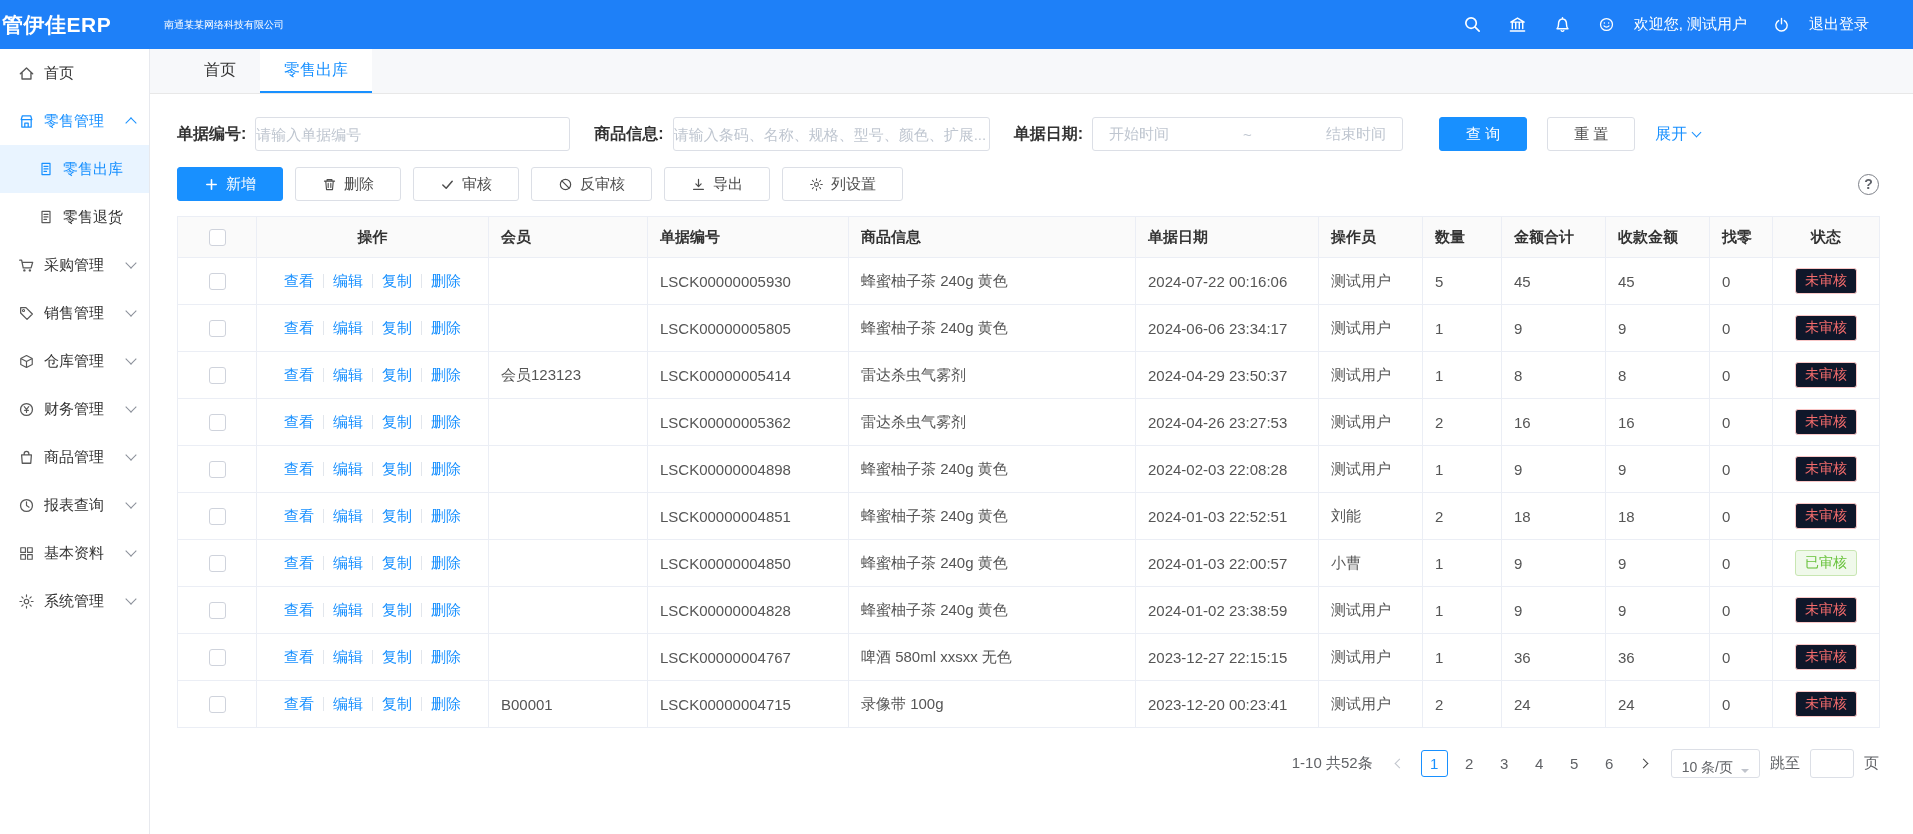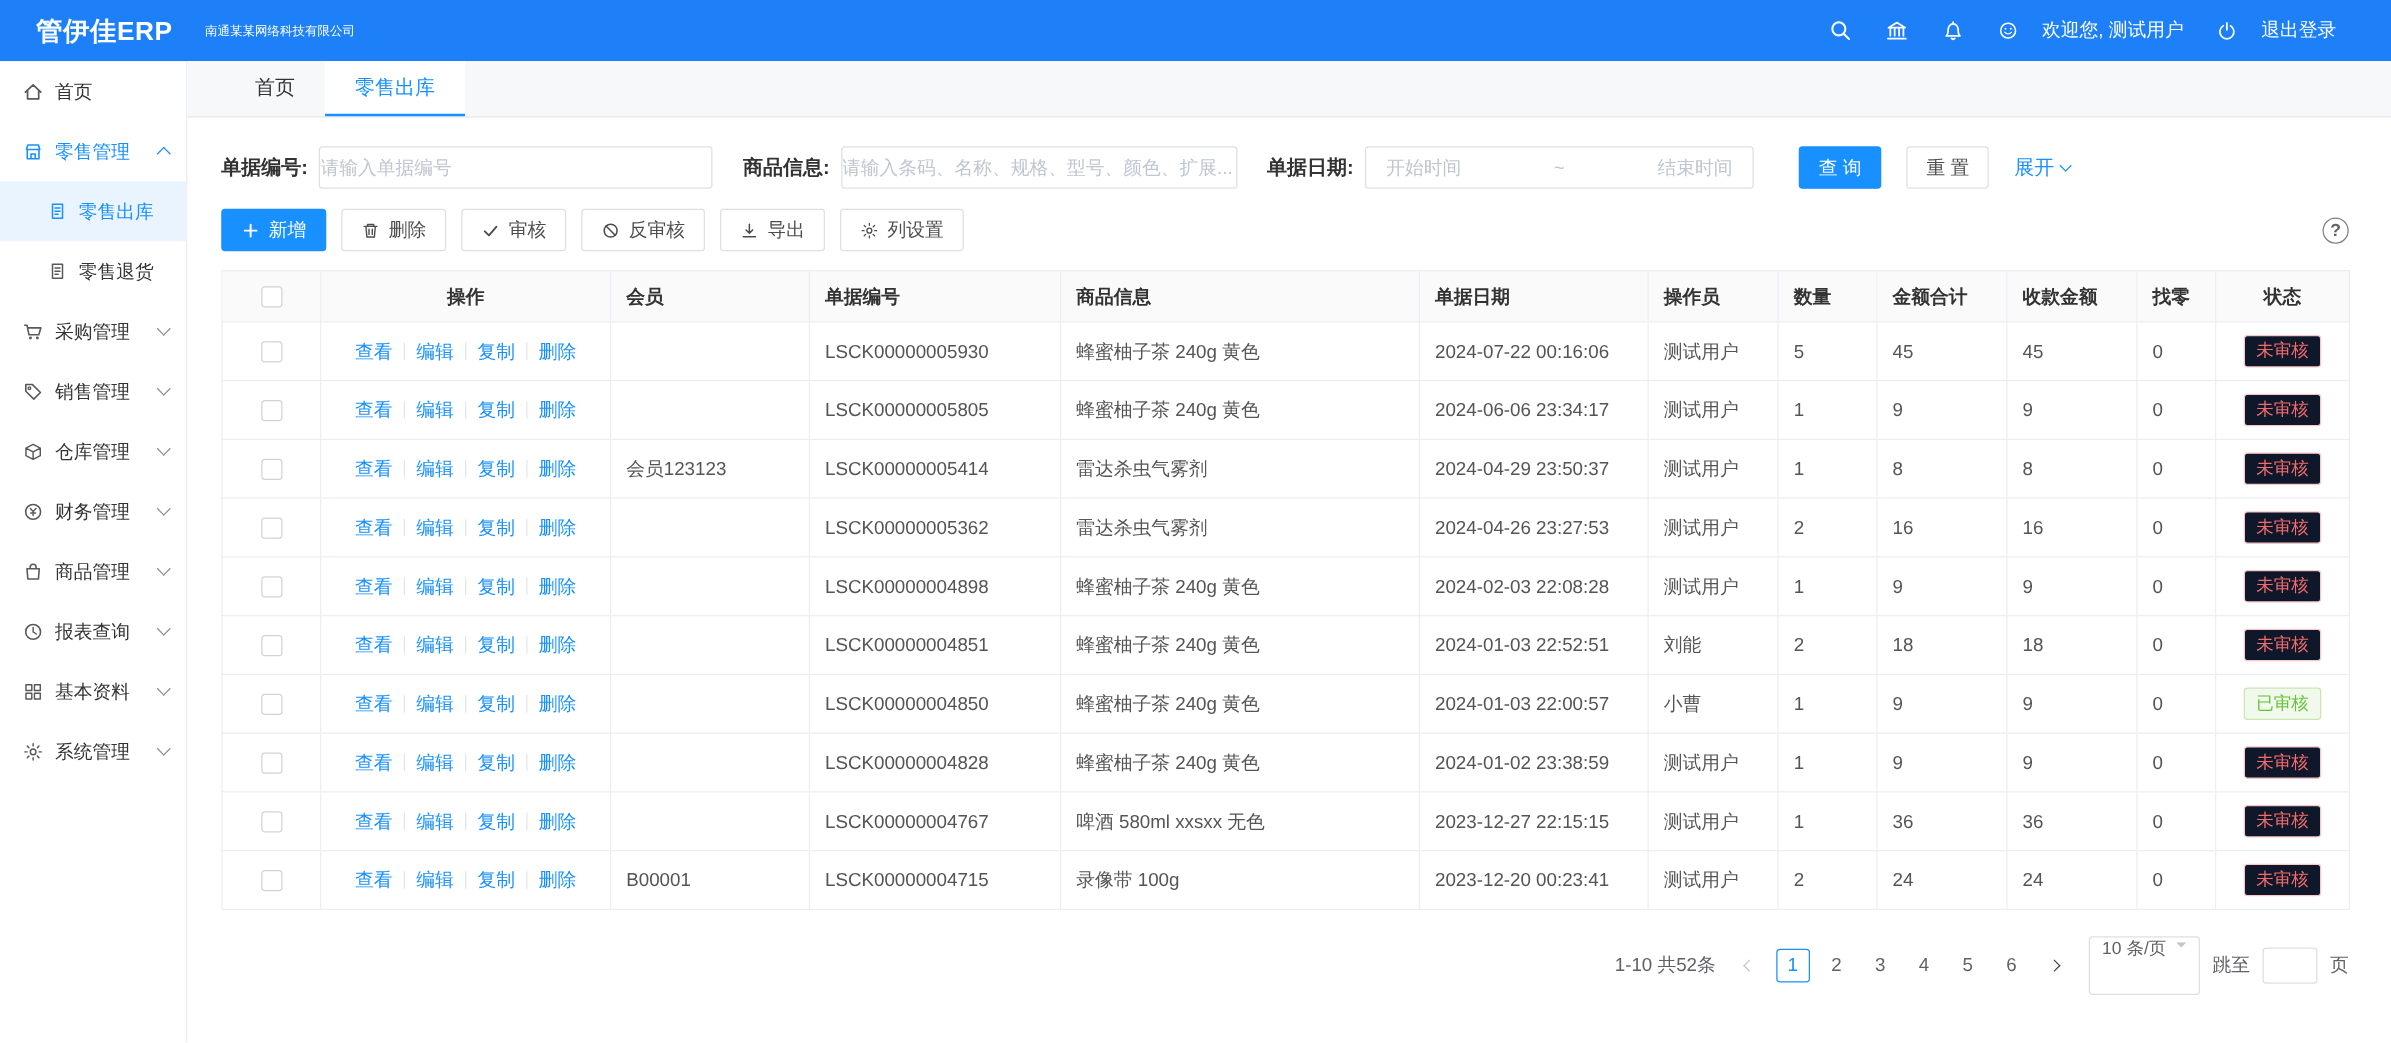--- a/index.html
+++ b/index.html
@@ -10,7 +10,7 @@
 
   
   .topbar{height:49px;background:#1e80f8;display:flex;align-items:center;color:#fff}
-  .logo{flex:0 0 150px;padding-left:29px;font-size:21px;font-weight:bold;letter-spacing:.5px}
+  .logo{flex:0 0 150px;padding-left:2px;font-size:21px;font-weight:bold;letter-spacing:.5px}
   .company{font-size:10px;margin-left:14px}
   .topbar-right{margin-left:auto;display:flex;align-items:center;padding-right:44px}
   .hicon{width:19px;height:19px;display:inline-flex;margin-left:26px;cursor:pointer;color:#fff}

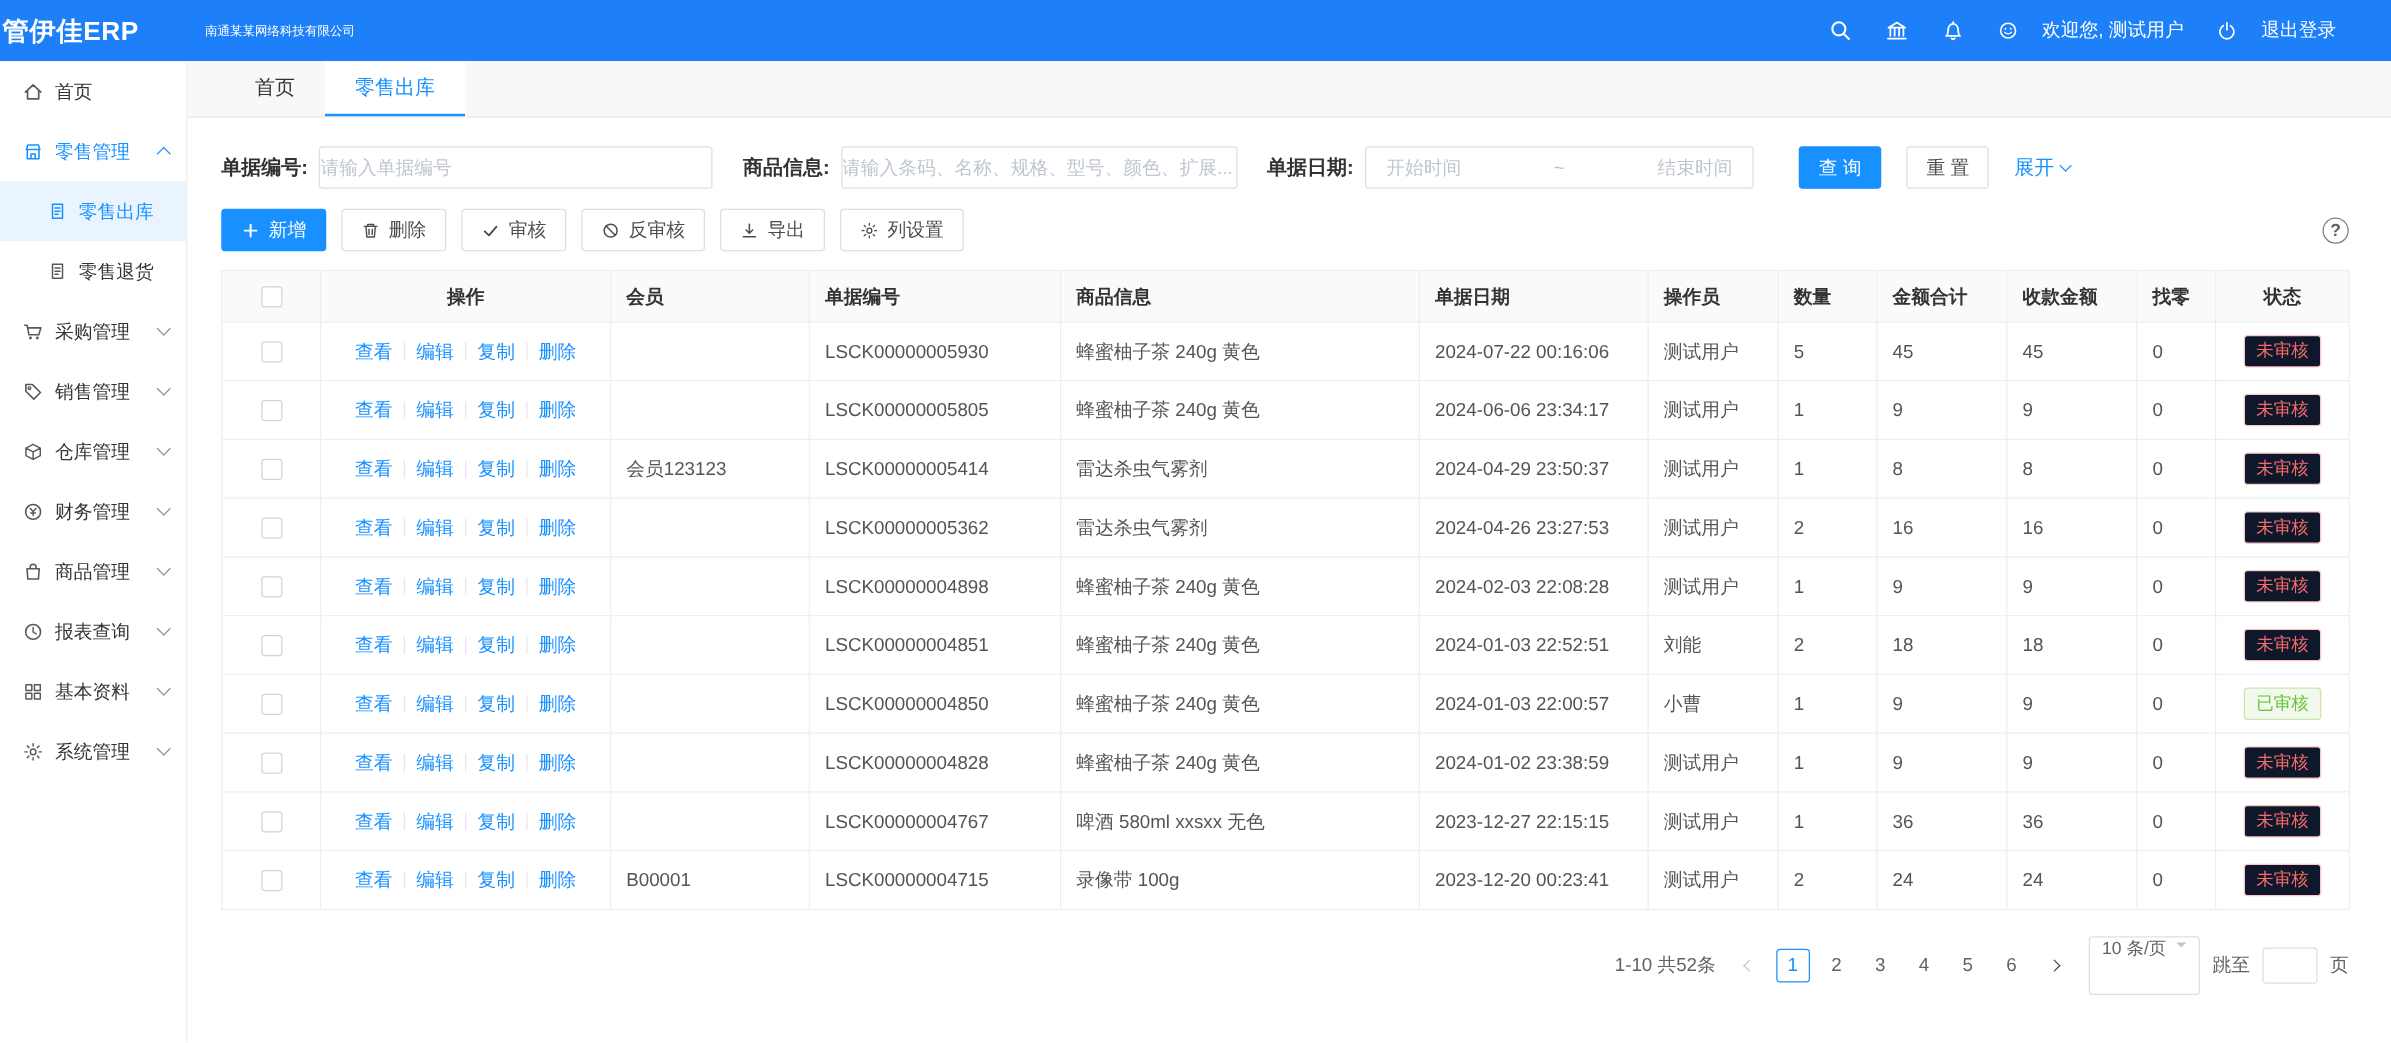--- a/index.html
+++ b/index.html
@@ -55,7 +55,7 @@
   .expand-link .chev{width:7px;height:7px;margin-top:-3px}
 
   
-  .btn{height:34px;padding:0 15px;border:1px solid #dcdfe6;border-radius:3px;background:#fff;color:#4d4d4d;font-size:15px;display:inline-flex;align-items:center;gap:7px;cursor:pointer;font-family:inherit;white-space:nowrap}
+  .btn{height:34px;padding:0 26px;border:1px solid #dcdfe6;border-radius:3px;background:#fff;color:#4d4d4d;font-size:15px;display:inline-flex;align-items:center;gap:7px;cursor:pointer;font-family:inherit;white-space:nowrap}
   .btn .icon{width:15px;height:15px}
   .btn.primary{background:#1890ff;border-color:#1890ff;color:#fff}
   .toolbar{display:flex;align-items:center;gap:12px;margin-top:16px}

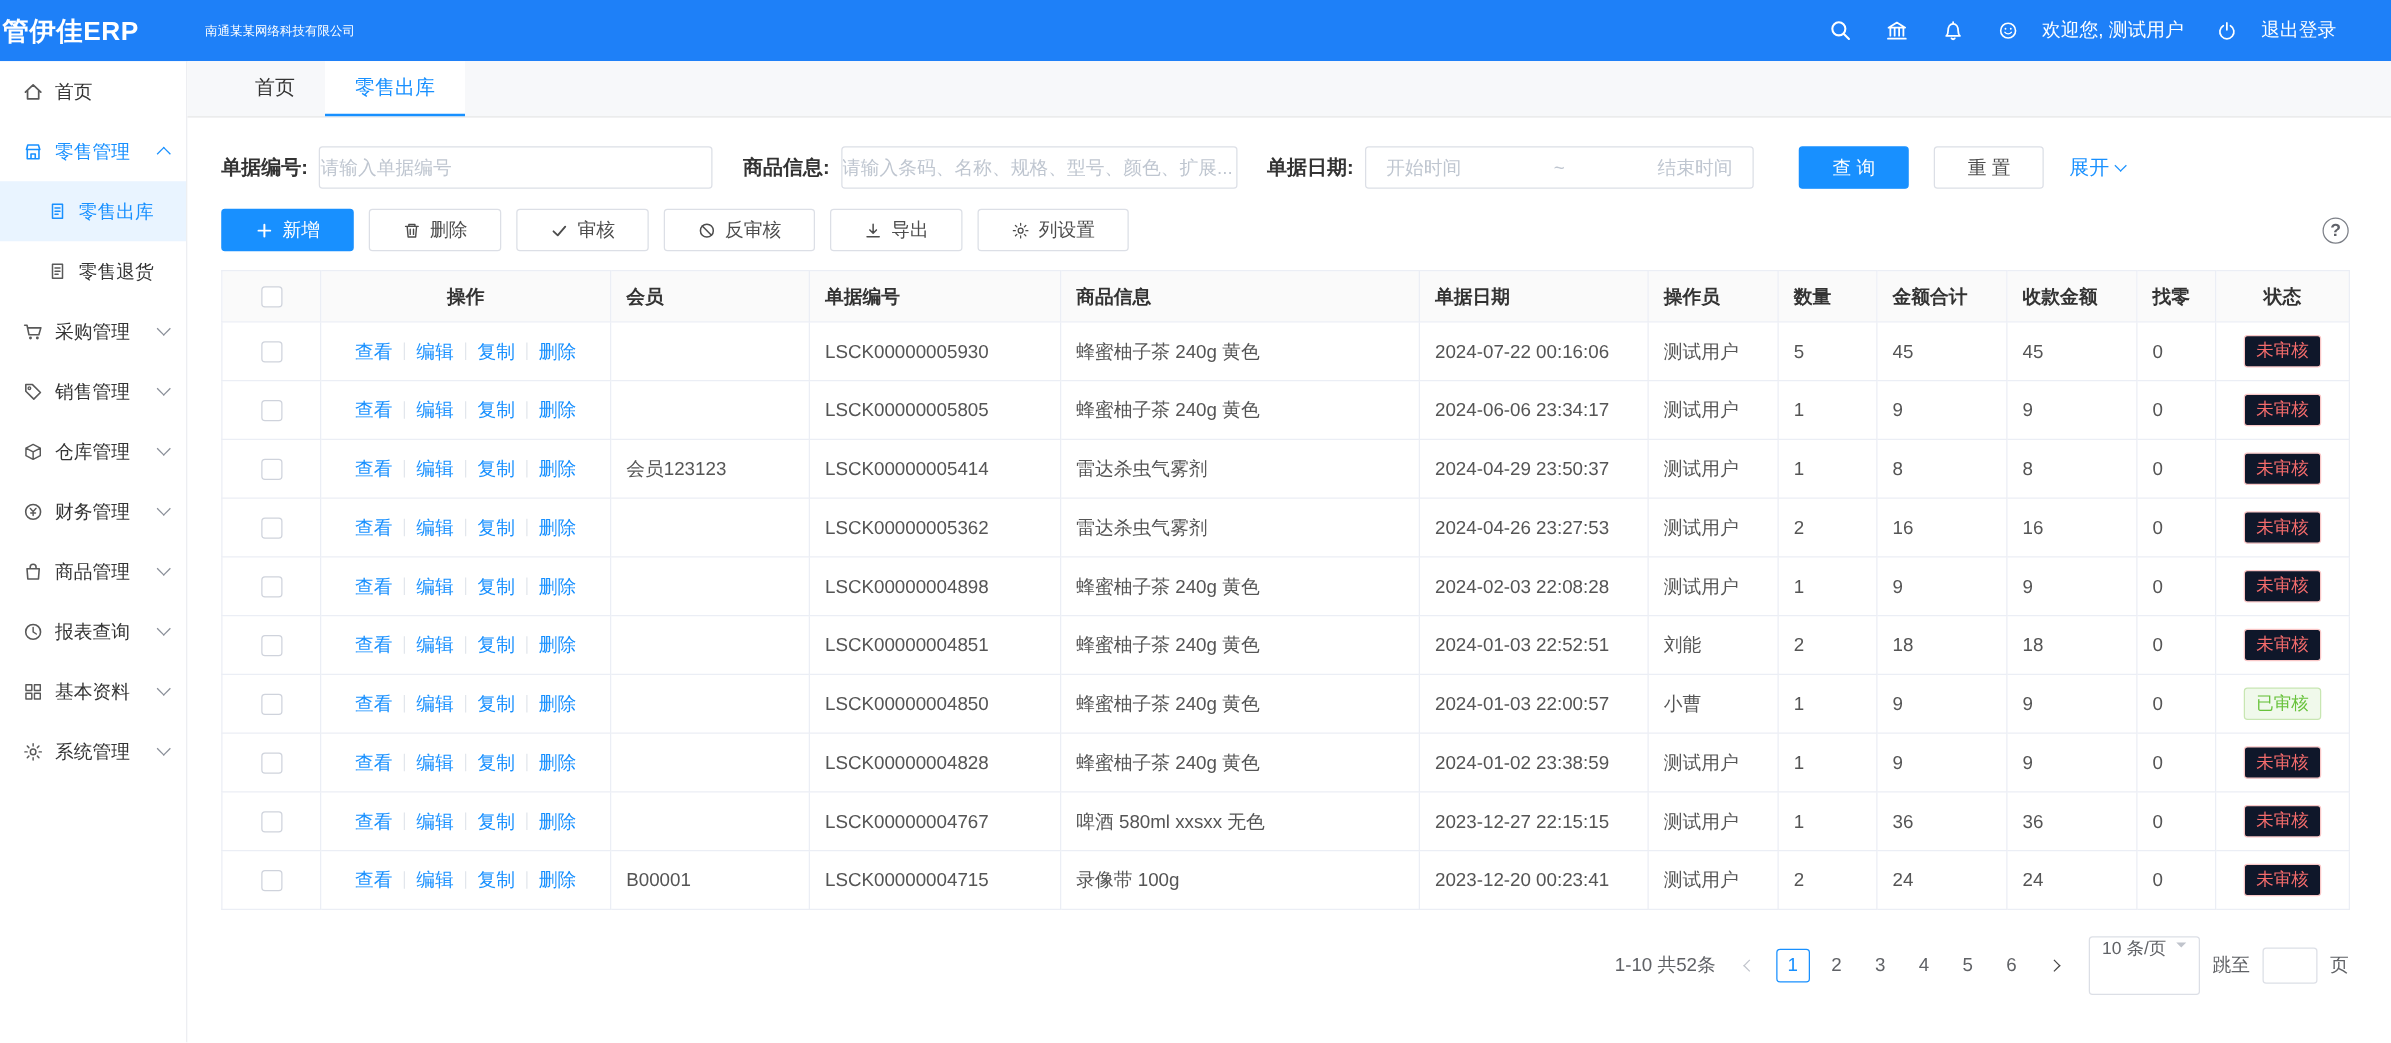--- a/index.html
+++ b/index.html
@@ -84,7 +84,7 @@
   .pages{display:flex;gap:8px;align-items:center}
   .page{min-width:27px;height:27px;display:inline-flex;align-items:center;justify-content:center;cursor:pointer;border:1px solid transparent;border-radius:3px}
   .page.active{border-color:#1890ff;color:#1890ff;background:#fff}
-  .select{height:47px;border:1px solid #dcdfe6;border-radius:3px;display:inline-flex;align-items:flex-start;gap:8px;padding:0 10px;font-size:14px;color:#606266;cursor:pointer;margin-left:6px;white-space:nowrap}
+  .select{height:29px;border:1px solid #dcdfe6;border-radius:3px;display:inline-flex;align-items:flex-end;gap:8px;padding:0 10px;font-size:14px;color:#606266;cursor:pointer;margin-left:6px;white-space:nowrap}
   .caret{width:0;height:0;border:4.5px solid transparent;border-top-color:#c0c4cc;margin-top:4px}
   .jump-input{width:44px;height:29px;border:1px solid #dcdfe6;border-radius:3px;outline:none;font-family:inherit;font-size:14px;text-align:center;color:#606266}
 </style>

